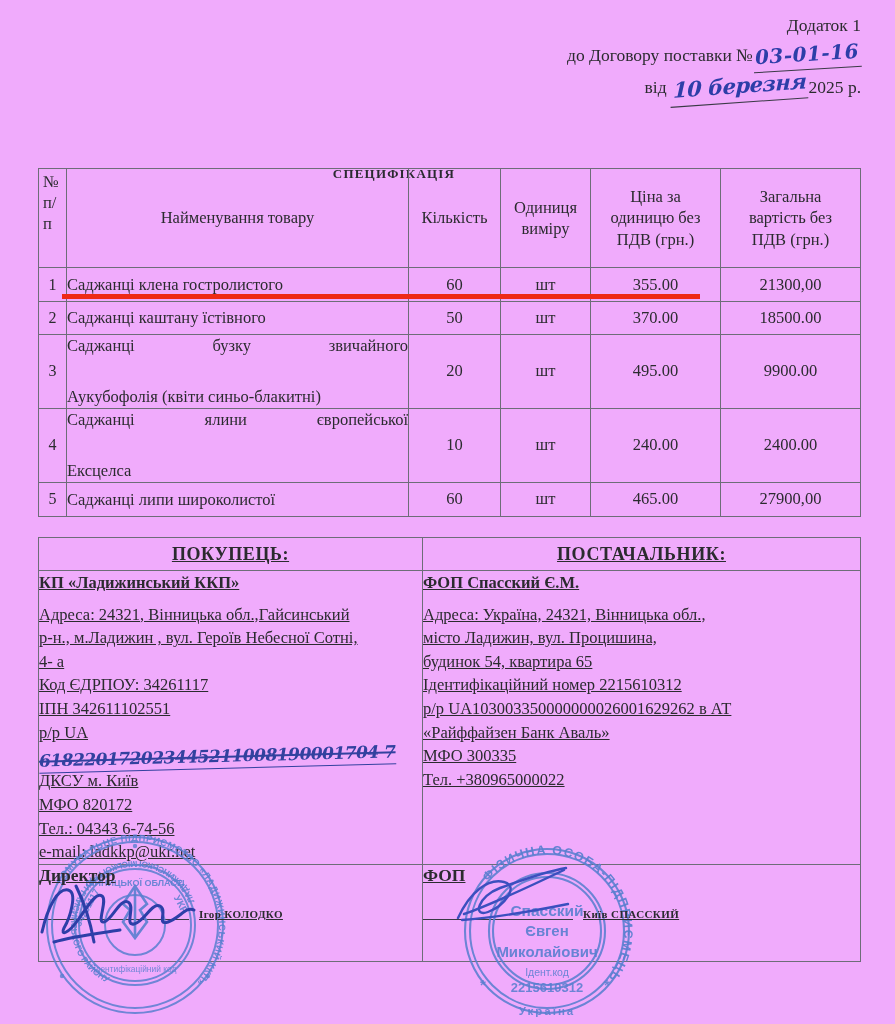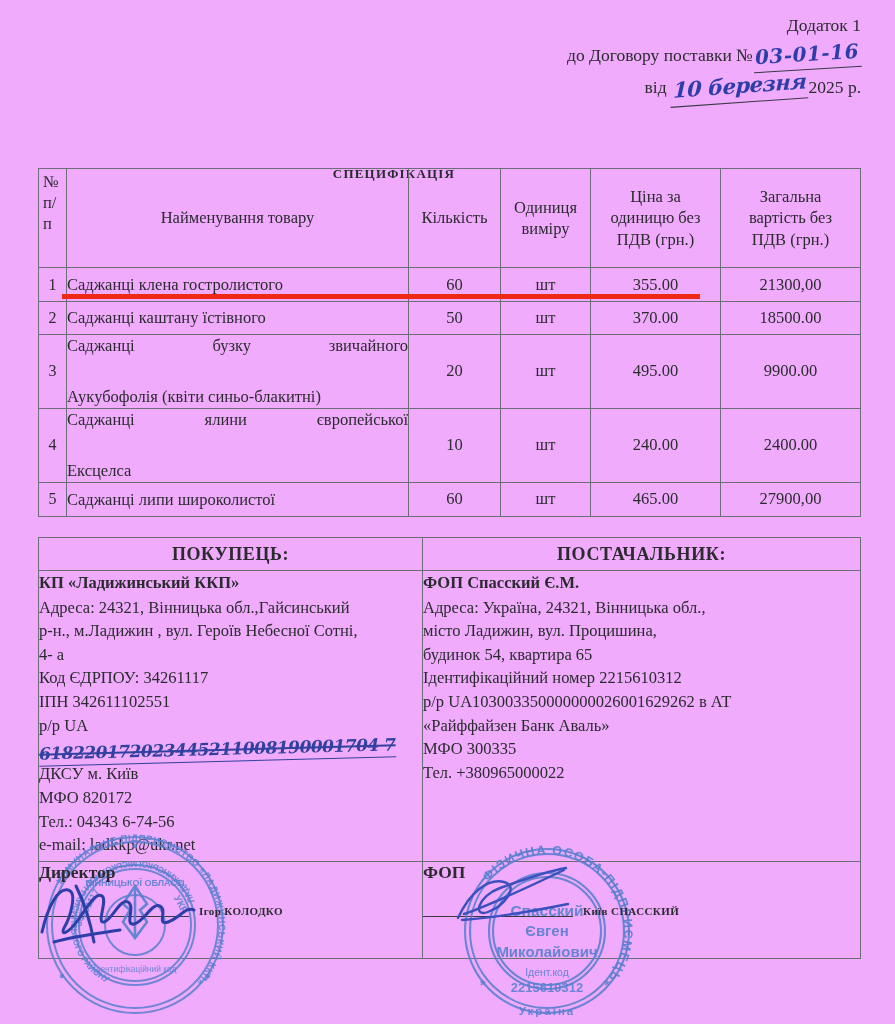--- a/index.html
+++ b/index.html
@@ -167,6 +167,7 @@
     border: 1px solid #6d6d78;
     vertical-align: top;
     padding: 0;
+    text-decoration: underline;
   }
   .party-head {
     text-align: center;

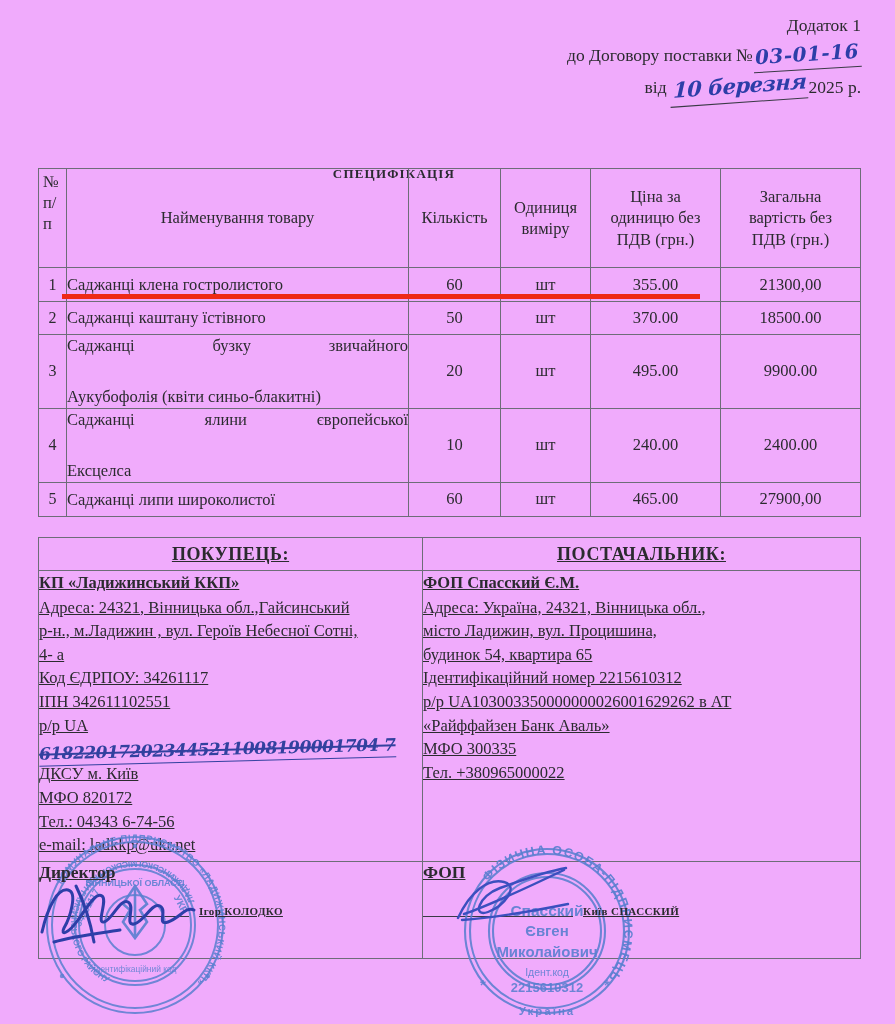--- a/index.html
+++ b/index.html
@@ -185,7 +185,7 @@
   .party-body .org {
     font-weight: bold;
     display: block;
-    margin-bottom: 1px;
+    margin-bottom: 8px;
   }
   .party-body .ln { display: block; }
   .strike-hand {

